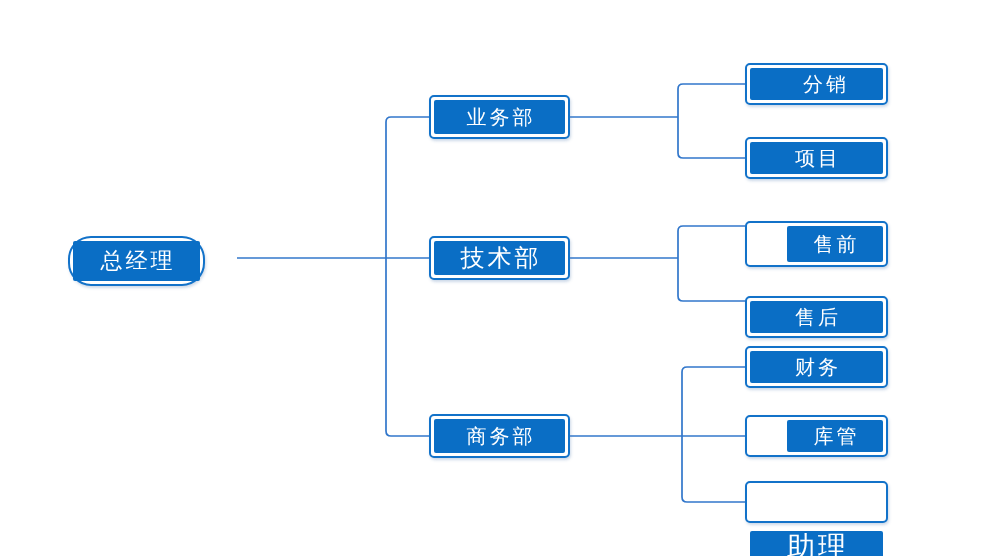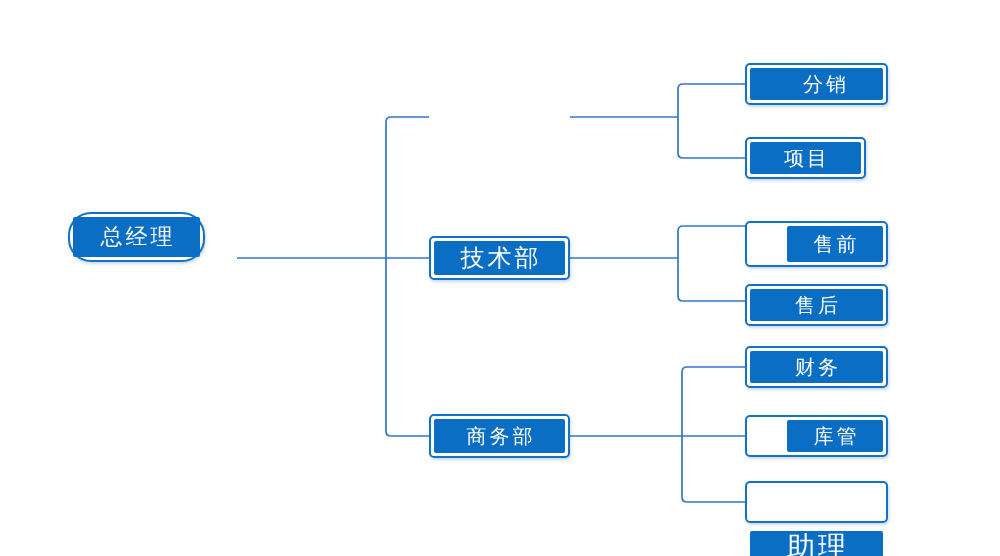--- a/index.html
+++ b/index.html
@@ -67,6 +67,9 @@
 <div class="node" style="left: 68px; top: 212px; width: 137px; height: 50px; border-radius: 23px;">
       <div class="node-inner" style="font-size: 22px;">总经理</div>
     </div>
+    <div class="node" style="left: 429px; top: 95px; width: 141px; height: 44px;">
+      <div class="node-inner" style="font-size: 20px;">业务部</div>
+    </div>
     <div class="node" style="left: 429px; top: 236px; width: 141px; height: 44px;">
       <div class="node-inner" style="font-size: 24px;">技术部</div>
     </div>

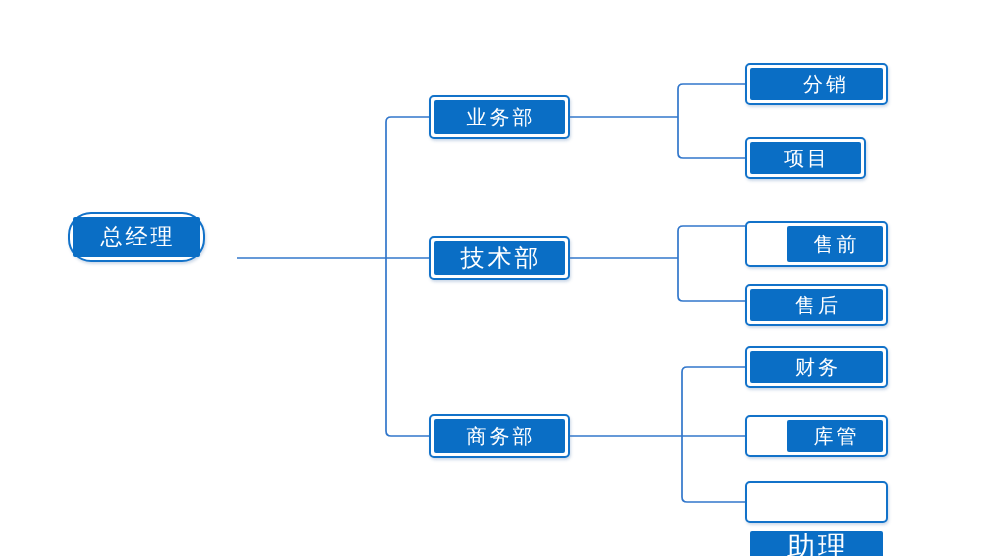--- a/index.html
+++ b/index.html
@@ -79,7 +79,7 @@
     <div class="node" style="left: 745px; top: 63px; width: 143px; height: 42px;">
       <div class="node-inner" style="font-size: 20px; padding-left: 16px;">分销</div>
     </div>
-    <div class="node" style="left: 745px; top: 137px; width: 121px; height: 42px;">
+    <div class="node" style="left: 745px; top: 137px; width: 143px; height: 42px;">
       <div class="node-inner" style="font-size: 20px;">项目</div>
     </div>
     <div class="node" style="left: 745px; top: 221px; width: 143px; height: 46px; padding-left: 40px;">

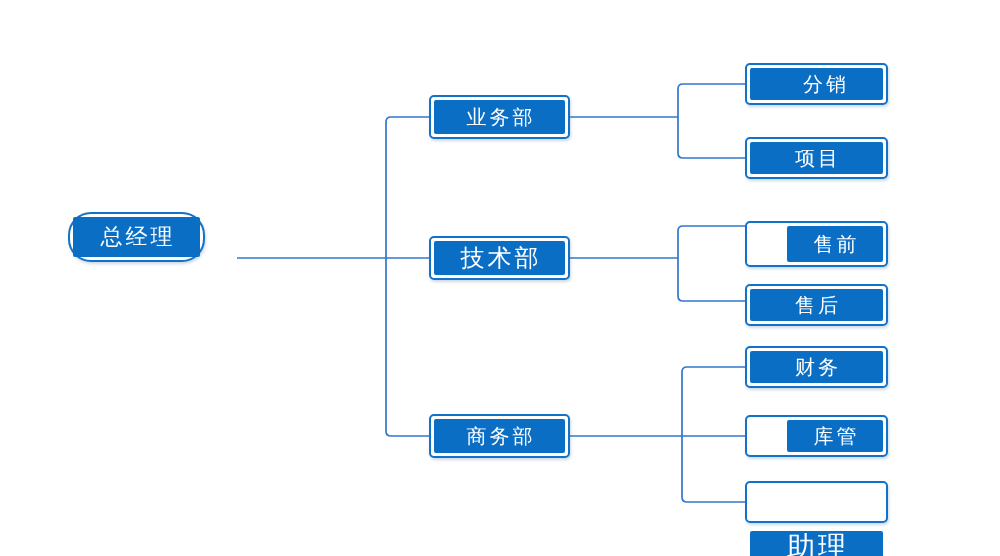--- a/index.html
+++ b/index.html
@@ -64,7 +64,7 @@
       <path d="M 745 367 L 687 367 Q 682 367 682 372 L 682 497 Q 682 502 687 502 L 745 502" fill="none" stroke="#3277cb" stroke-width="1.7"></path>
     </svg>
 
-<div class="node" style="left: 68px; top: 212px; width: 137px; height: 50px; border-radius: 23px;">
+<div class="node" style="left: 68px; top: 236px; width: 137px; height: 50px; border-radius: 23px;">
       <div class="node-inner" style="font-size: 22px;">总经理</div>
     </div>
     <div class="node" style="left: 429px; top: 95px; width: 141px; height: 44px;">

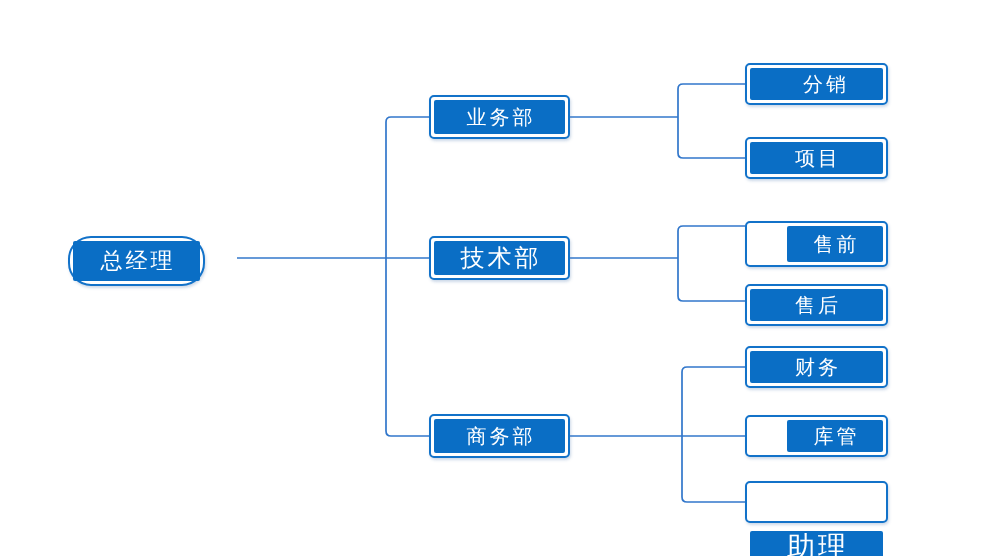--- a/index.html
+++ b/index.html
@@ -85,7 +85,7 @@
     <div class="node" style="left: 745px; top: 221px; width: 143px; height: 46px; padding-left: 40px;">
       <div class="node-inner" style="font-size: 20px;">售前</div>
     </div>
-    <div class="node" style="left: 745px; top: 284px; width: 143px; height: 42px;">
+    <div class="node" style="left: 745px; top: 296px; width: 143px; height: 42px;">
       <div class="node-inner" style="font-size: 20px;">售后</div>
     </div>
     <div class="node" style="left: 745px; top: 346px; width: 143px; height: 42px;">

